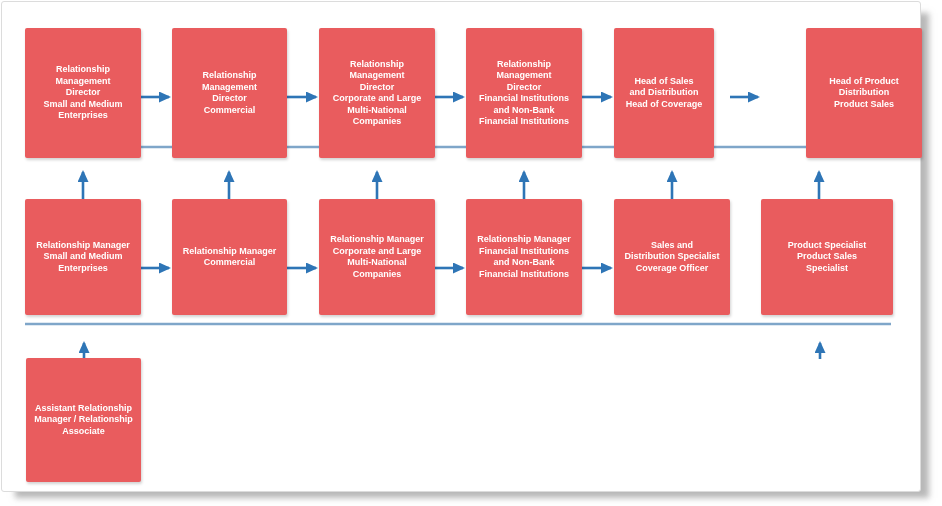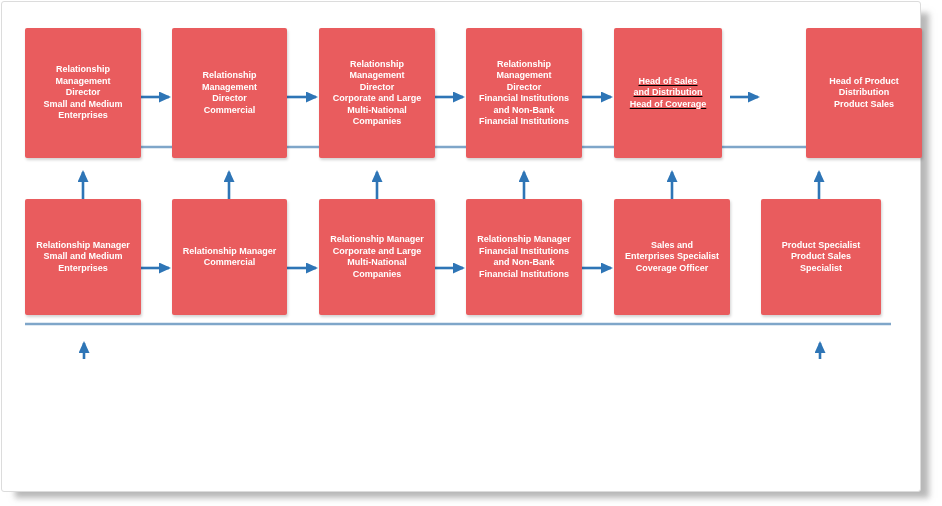--- a/index.html
+++ b/index.html
@@ -95,7 +95,7 @@
 and Non-Bank
 Financial Institutions</span>
   </div>
-  <div class="node" style="left:614px;top:28px;width:108px;height:130px;text-decoration:underline;">
+  <div class="node" style="left:614px;top:28px;width:100px;height:130px;">
     <span class="node-label">Head of Sales
 and Distribution
 Head of Coverage</span>

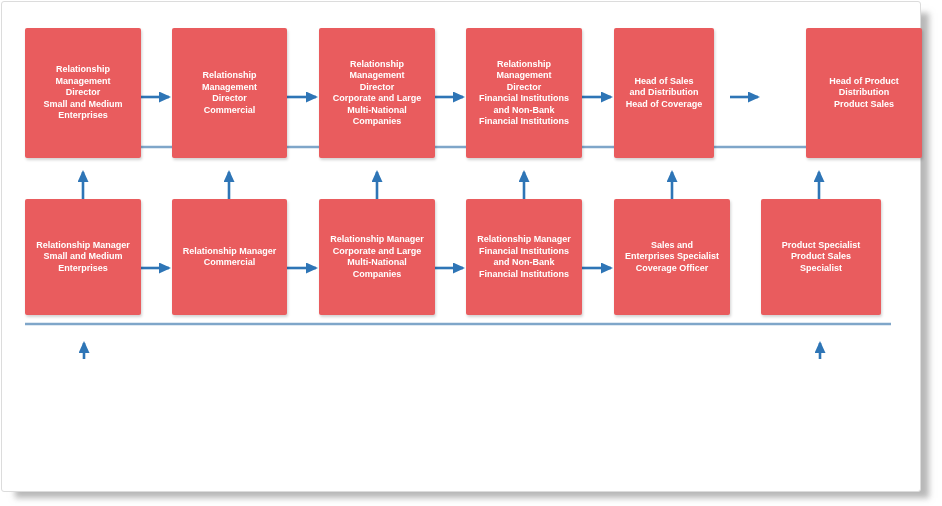--- a/index.html
+++ b/index.html
@@ -129,7 +129,7 @@
   </div>
   <div class="node" style="left:614px;top:199px;width:116px;height:116px;">
     <span class="node-label">Sales and
-Enterprises Specialist
+Distribution Specialist
 Coverage Officer</span>
   </div>
   <div class="node" style="left:761px;top:199px;width:120px;height:116px;">

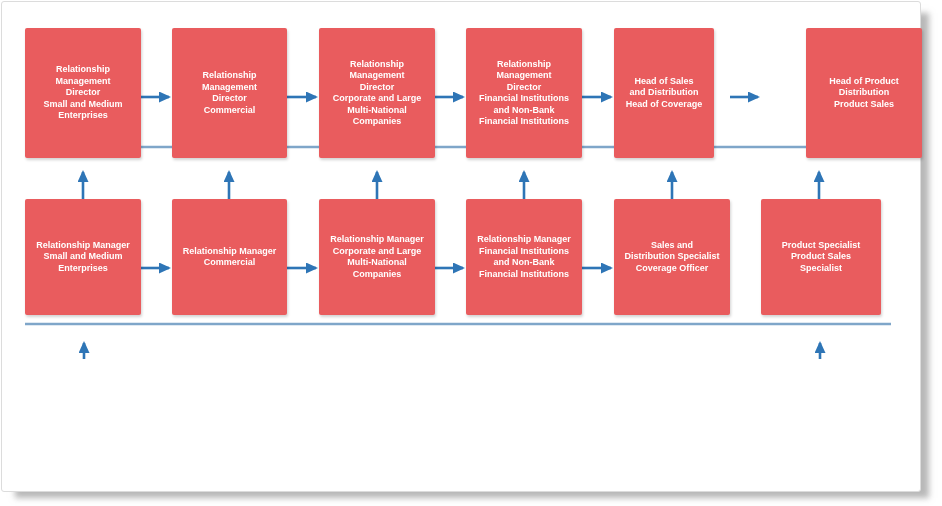--- a/index.html
+++ b/index.html
@@ -132,7 +132,7 @@
 Distribution Specialist
 Coverage Officer</span>
   </div>
-  <div class="node" style="left:761px;top:199px;width:120px;height:116px;">
+  <div class="node" style="left:761px;top:199px;width:132px;height:116px;">
     <span class="node-label">Product Specialist
 Product Sales
 Specialist</span>

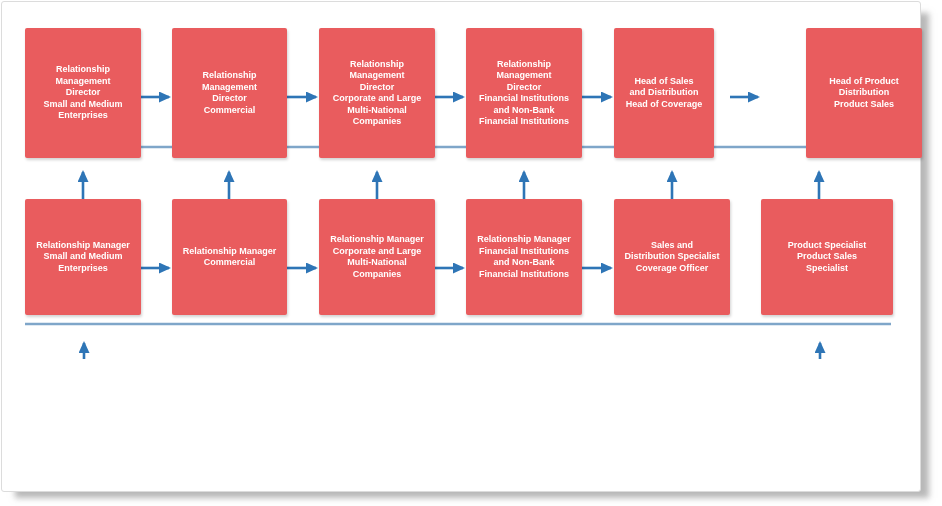--- a/index.html
+++ b/index.html
@@ -138,6 +138,11 @@
 Specialist</span>
   </div>
 
+  <div class="node" style="left:26px;top:358px;width:115px;height:124px;">
+    <span class="node-label">Assistant Relationship
+Manager / Relationship
+Associate</span>
+  </div>
 </div>
 
 </body></html>

